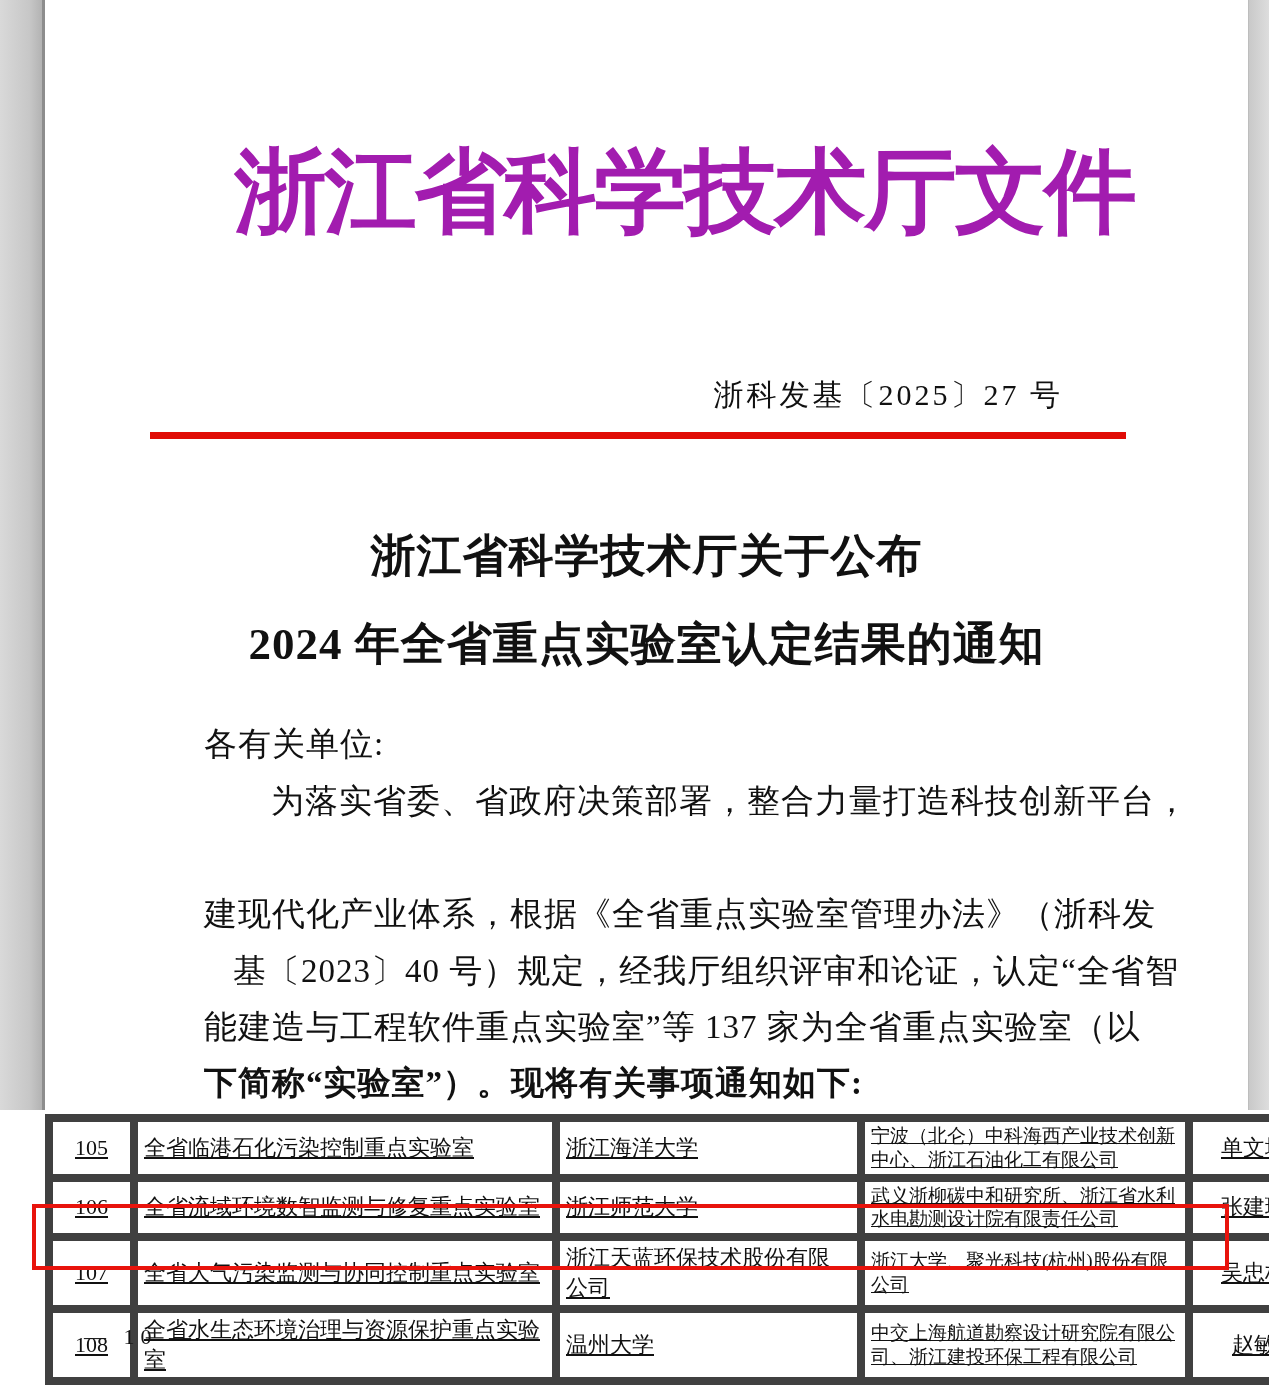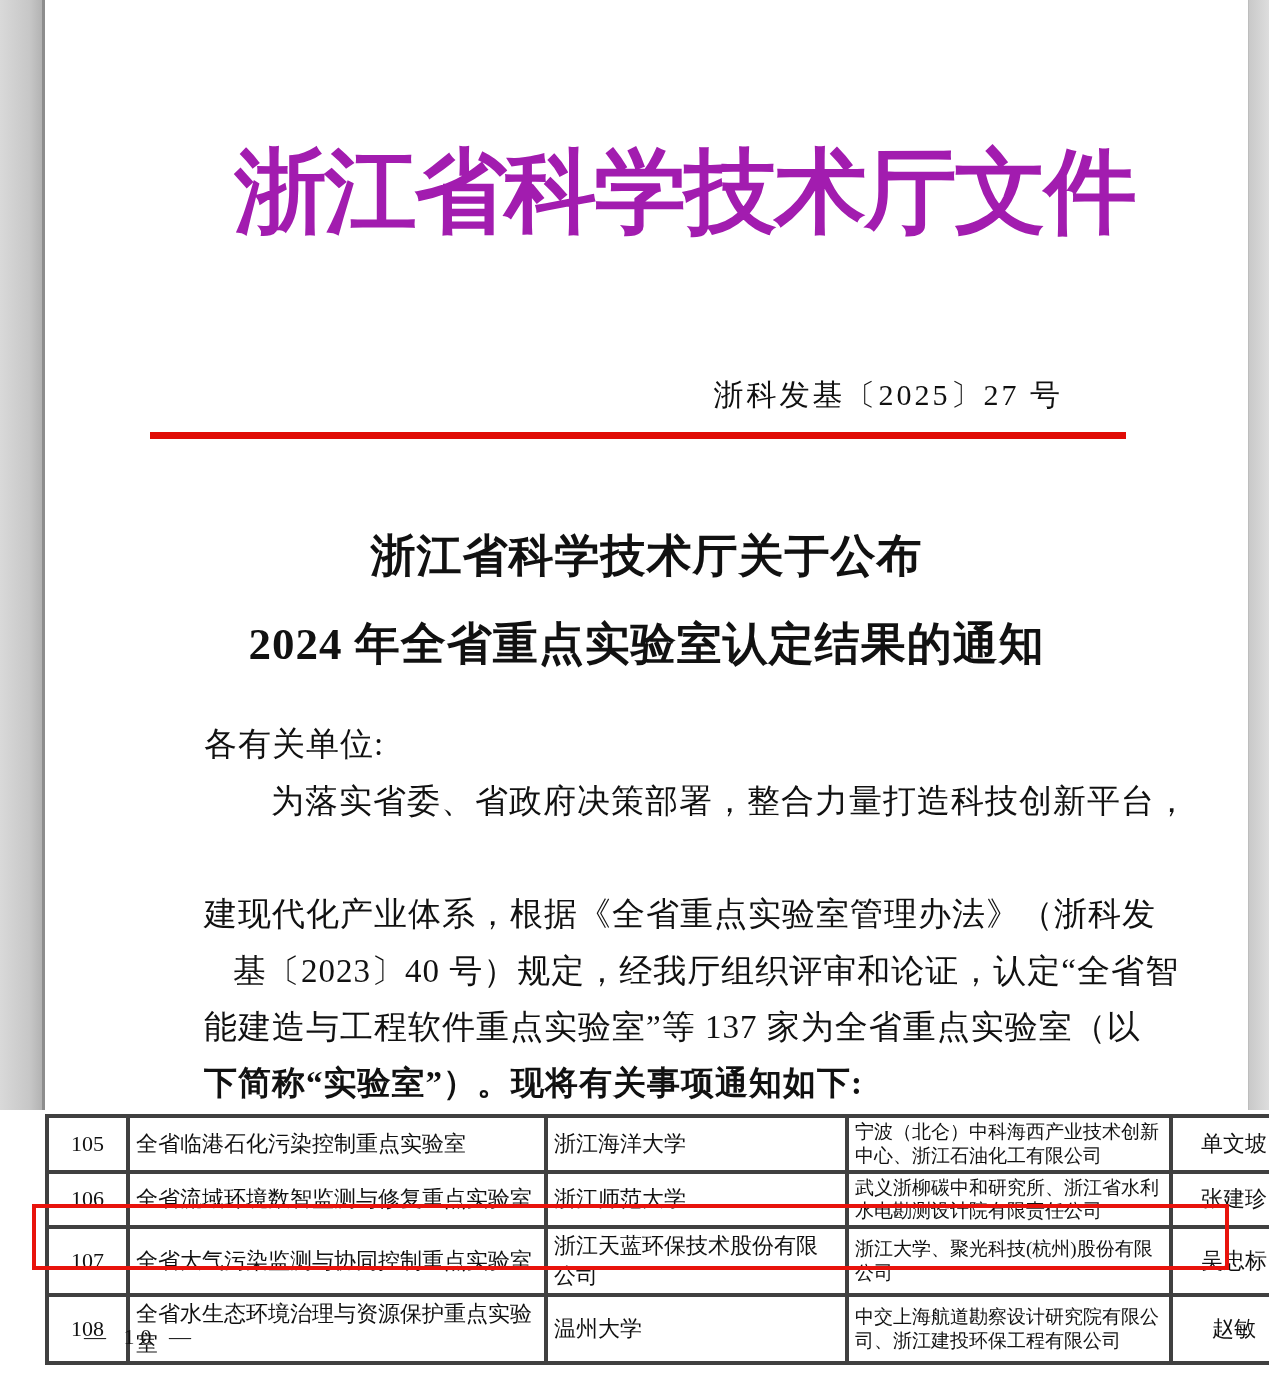--- a/index.html
+++ b/index.html
@@ -55,7 +55,7 @@
     font-size:22px;
   }
   table.results td{
-    border:4px solid #404040;overflow:hidden;padding:2px 6px;
+    border:8px solid #404040;overflow:hidden;padding:2px 6px;text-decoration:underline;
   }
   td.c-no{text-align:center;width:65px;}
   td.c-lab{width:402px;padding-left:38px;}

